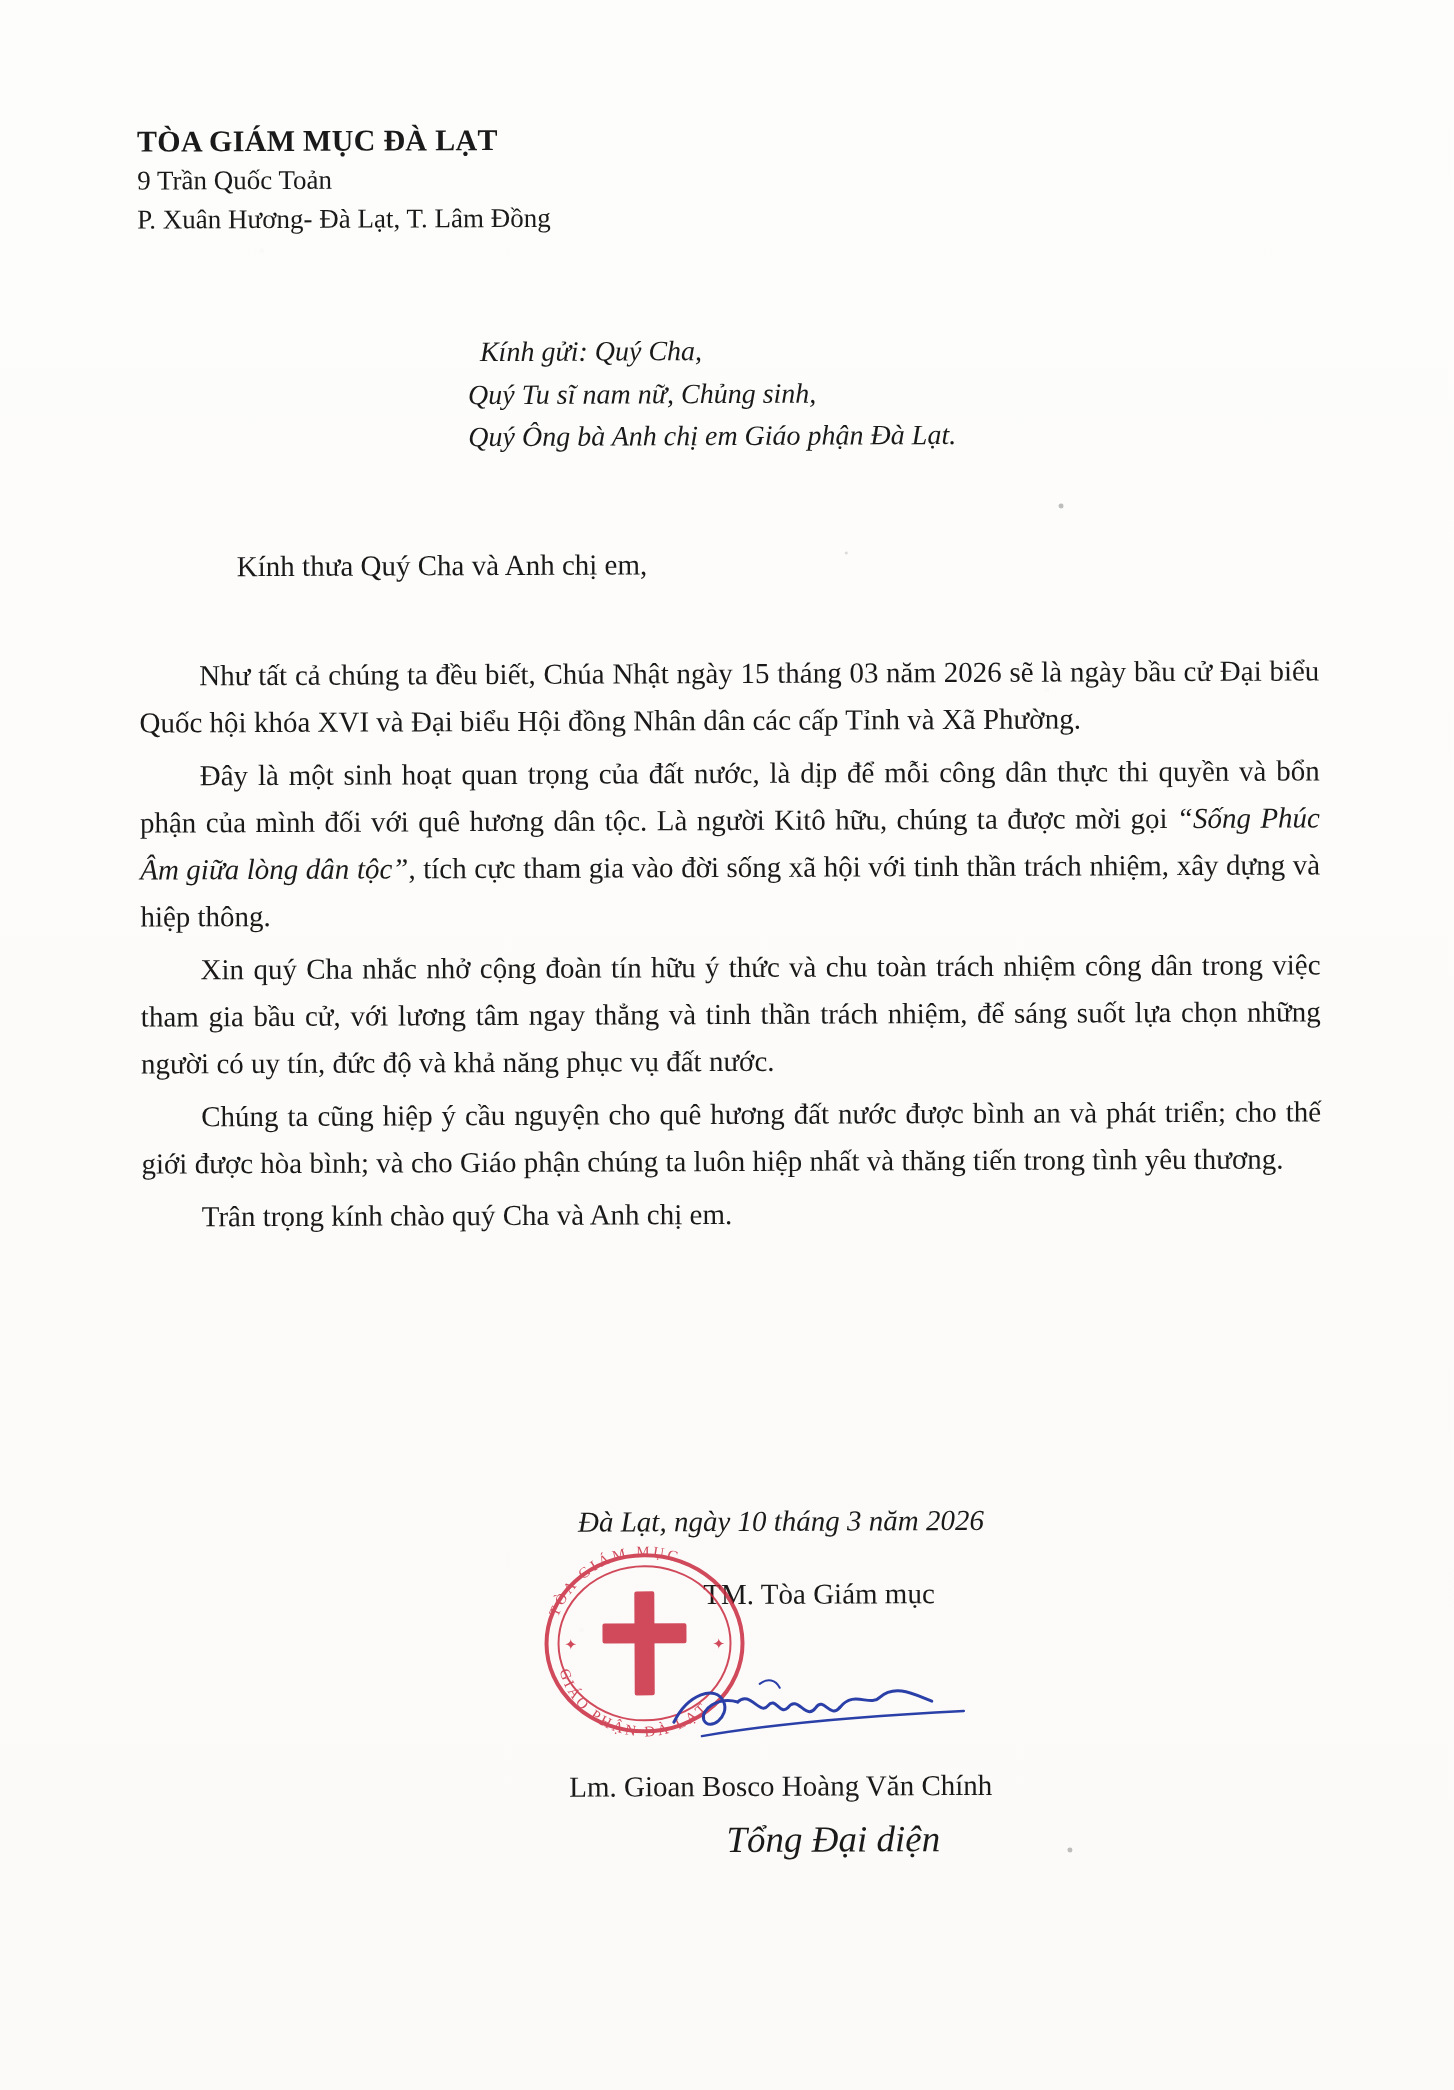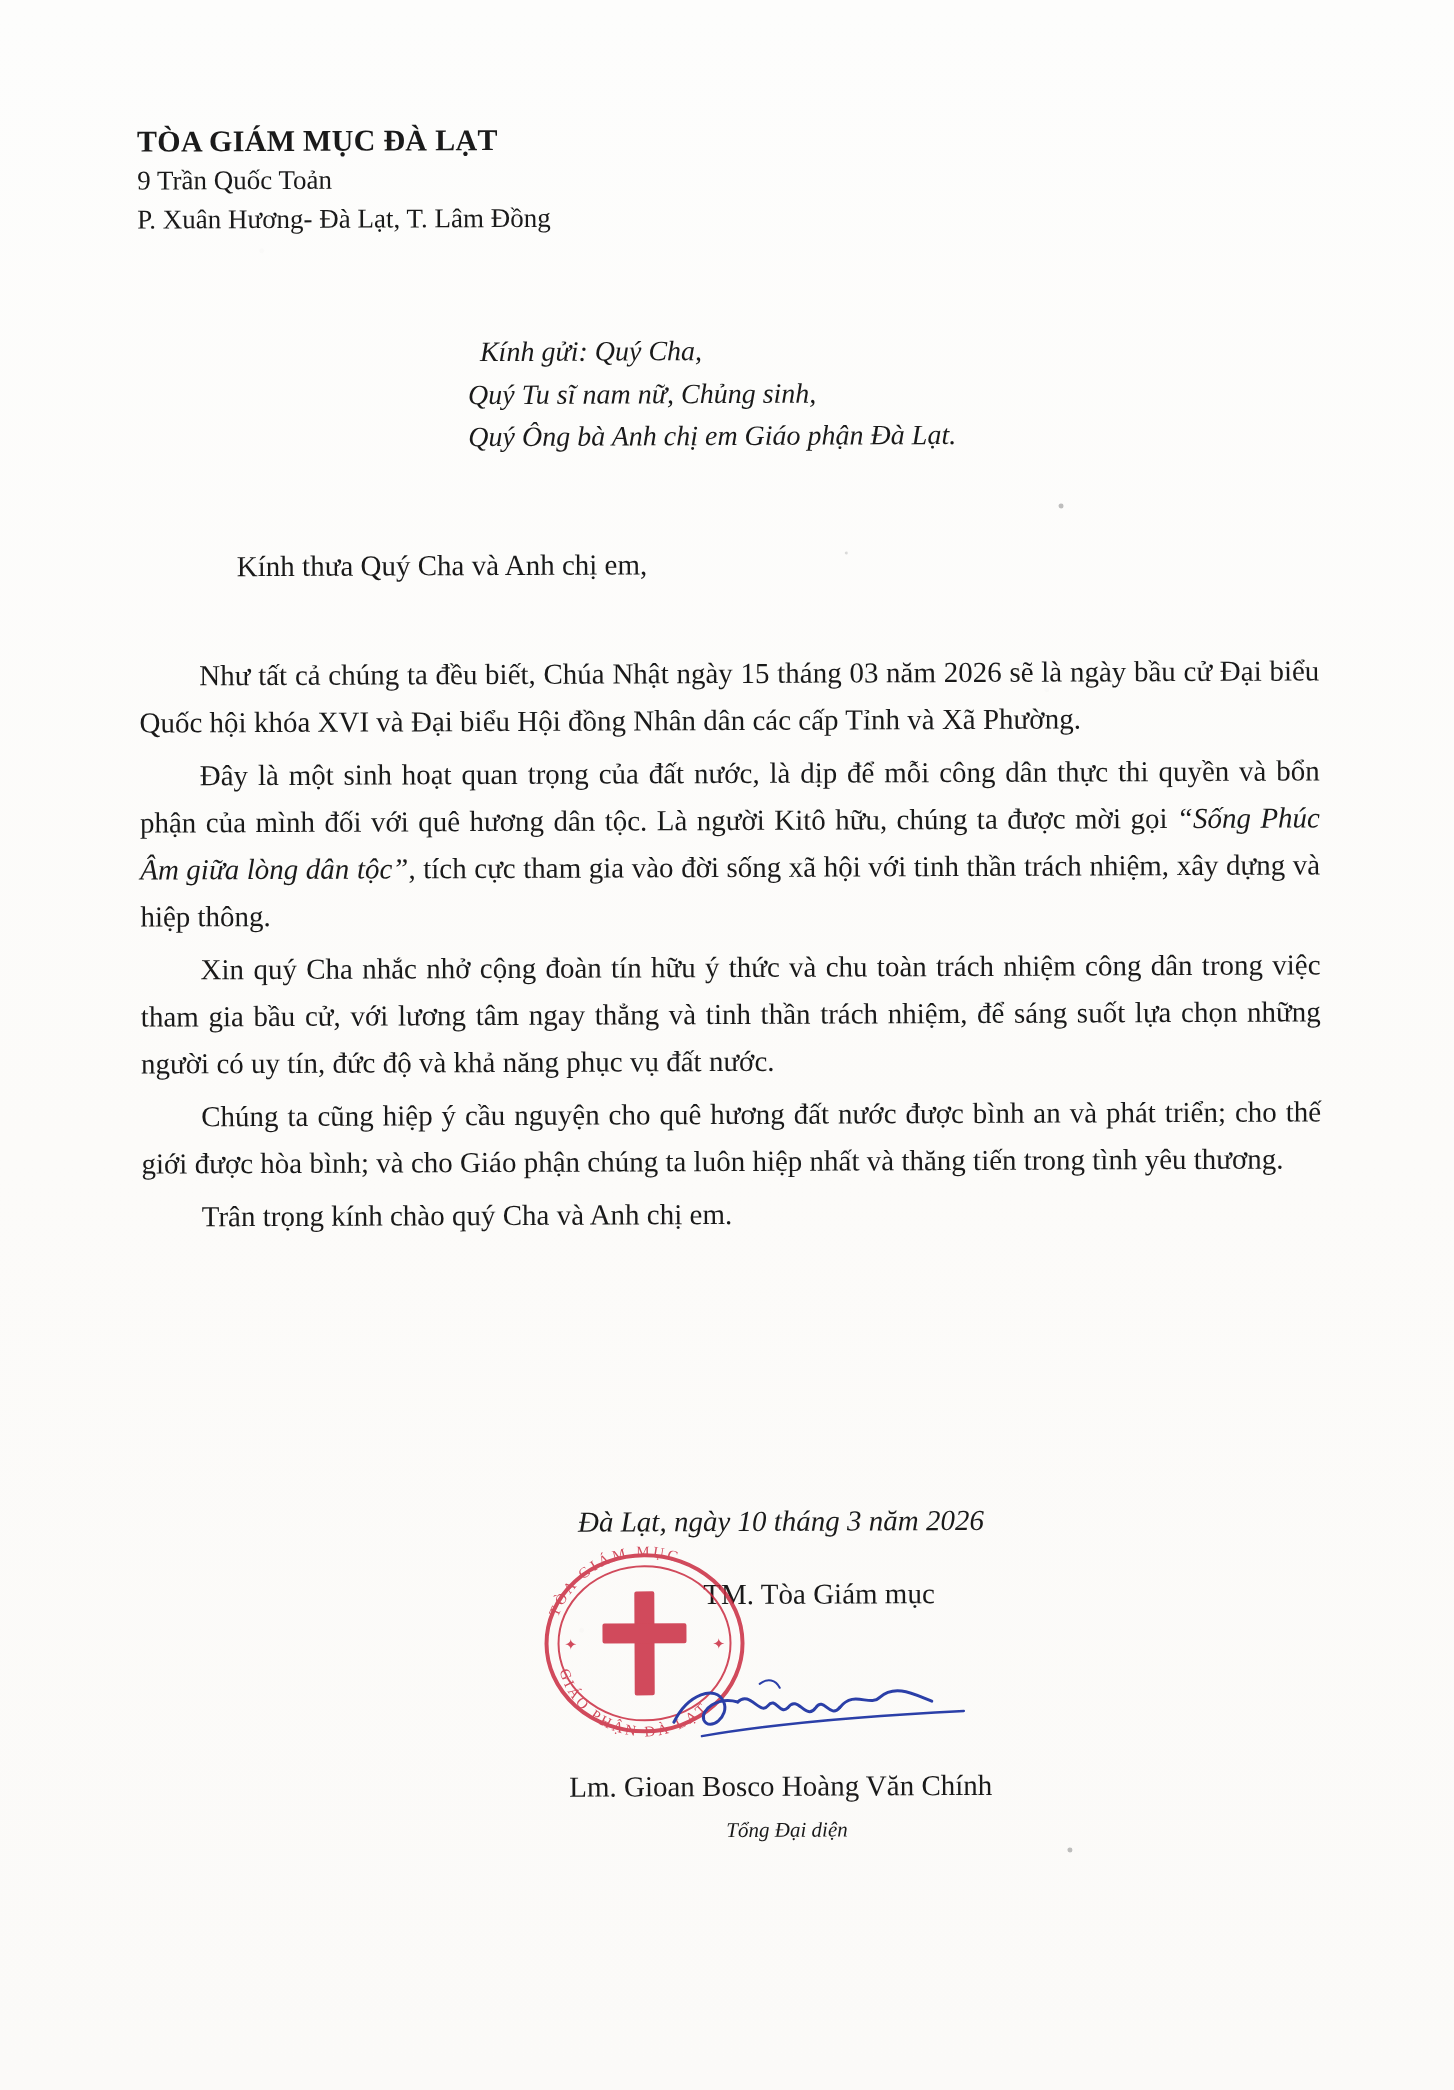--- a/index.html
+++ b/index.html
@@ -119,7 +119,7 @@
     left: 722px;
     top: 1818px;
     font-style: italic;
-    font-size: 21px;
+    font-size: 37px;
   }
 
   

